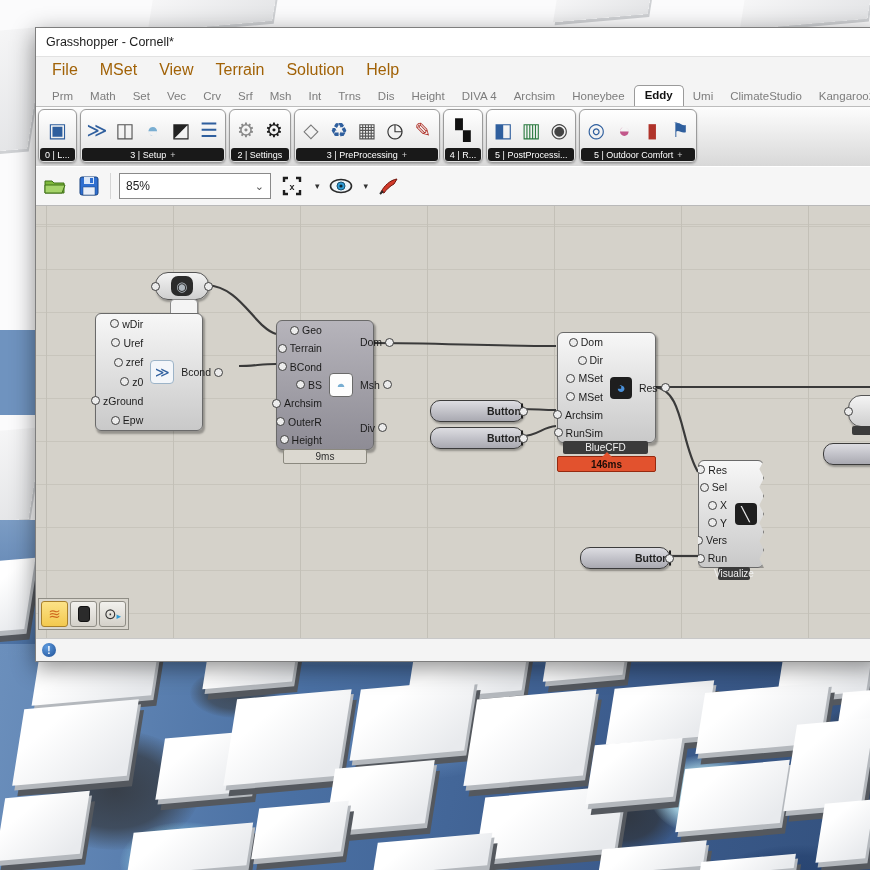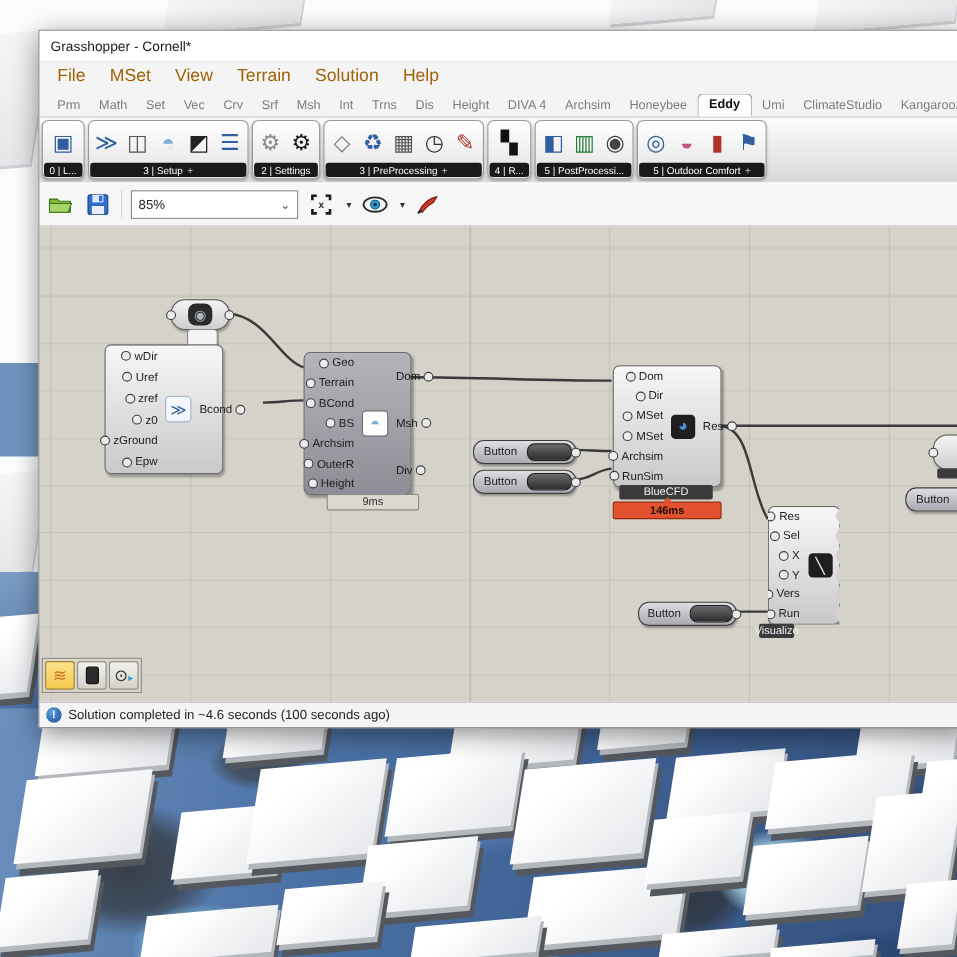--- a/index.html
+++ b/index.html
@@ -85,7 +85,7 @@
         border-left:5px solid transparent;border-right:5px solid transparent;border-bottom:5px solid #e2522e;}
   .gh-button{position:absolute;height:20px;border:1px solid #3c3c3c;border-radius:10px;
         background:linear-gradient(#dddde2,#a9a9b1);display:flex;align-items:center;box-shadow:1px 2px 2px rgba(0,0,0,.3);}
-  .gh-button .cap{flex:0 0 52%;font-size:10.5px;font-weight:normal;color:#222;text-align:center;}
+  .gh-button .cap{flex:0 0 52%;font-size:10.5px;font-weight:bold;color:#222;text-align:right;margin-left:42px;}
   .gh-button .well{flex:1;height:14px;margin-right:3px;border-radius:7px;
         background:linear-gradient(#6a6a6a,#2c2c2c);border:1px solid #1f1f1f;}
   .gh-button .nub{position:absolute;right:-5px;top:50%;width:7px;height:7px;margin-top:-4.5px;border-radius:50%;

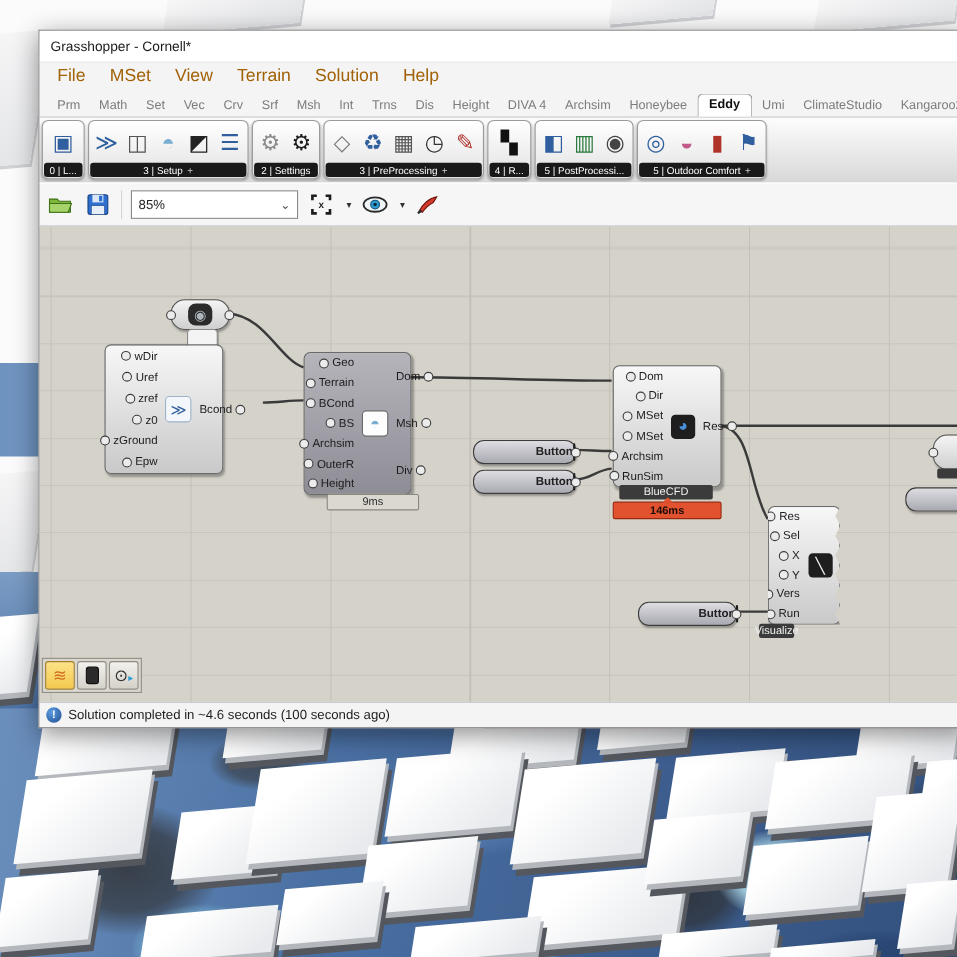--- a/index.html
+++ b/index.html
@@ -487,7 +487,7 @@
             <div class="pin out"><span>Div</span><span class="nub"></span></div>
           </div>
       </div>
-      <div class="runtime" style="left:261px;top:243px;width:82px;height:13px">
+      <div class="runtime" style="left:247px;top:243px;width:82px;height:13px">
         <span>9ms</span>
       </div>
 

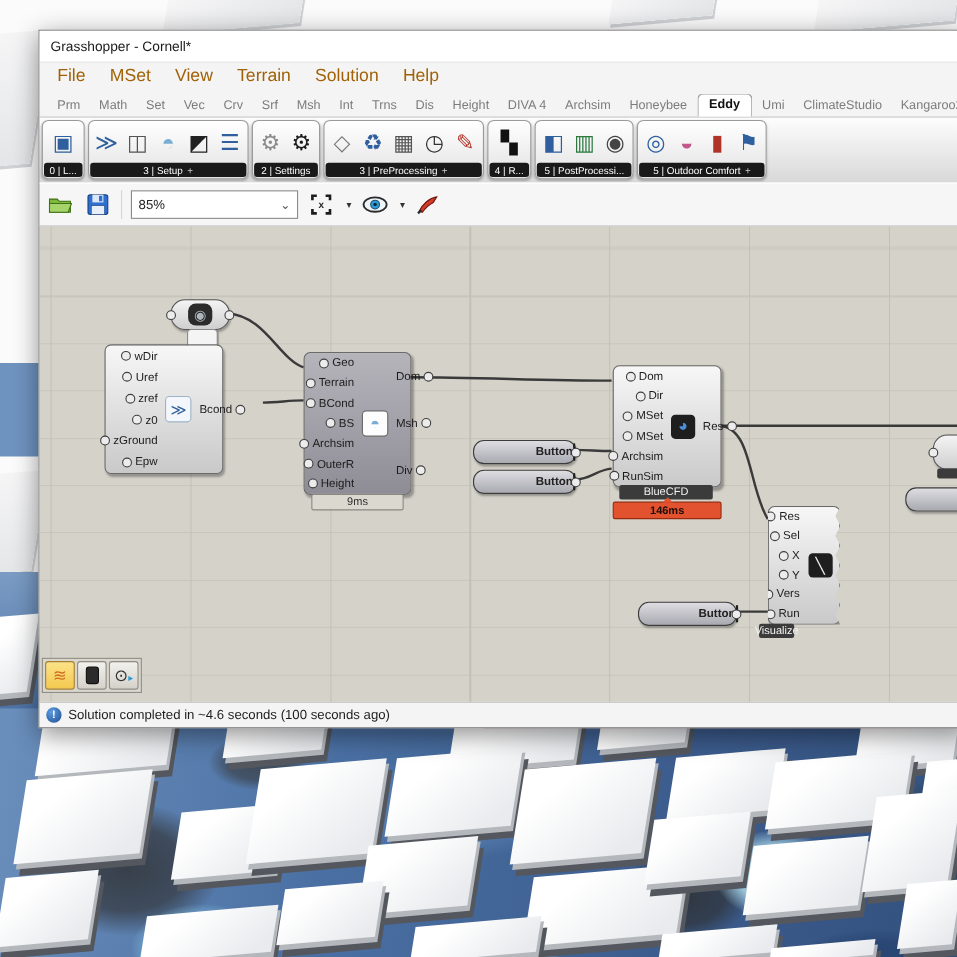--- a/index.html
+++ b/index.html
@@ -541,7 +541,7 @@
           <div class="ictile" style="background:#1e1e1e;color:#f0f0f0;font-size:14px">╲</div>
         </div>
       </div>
-      <div class="nlabel" style="left:654px;top:361px;width:32px;height:13px">
+      <div class="nlabel" style="left:682px;top:361px;width:32px;height:13px">
         <span>Visualize</span>
       </div>
 

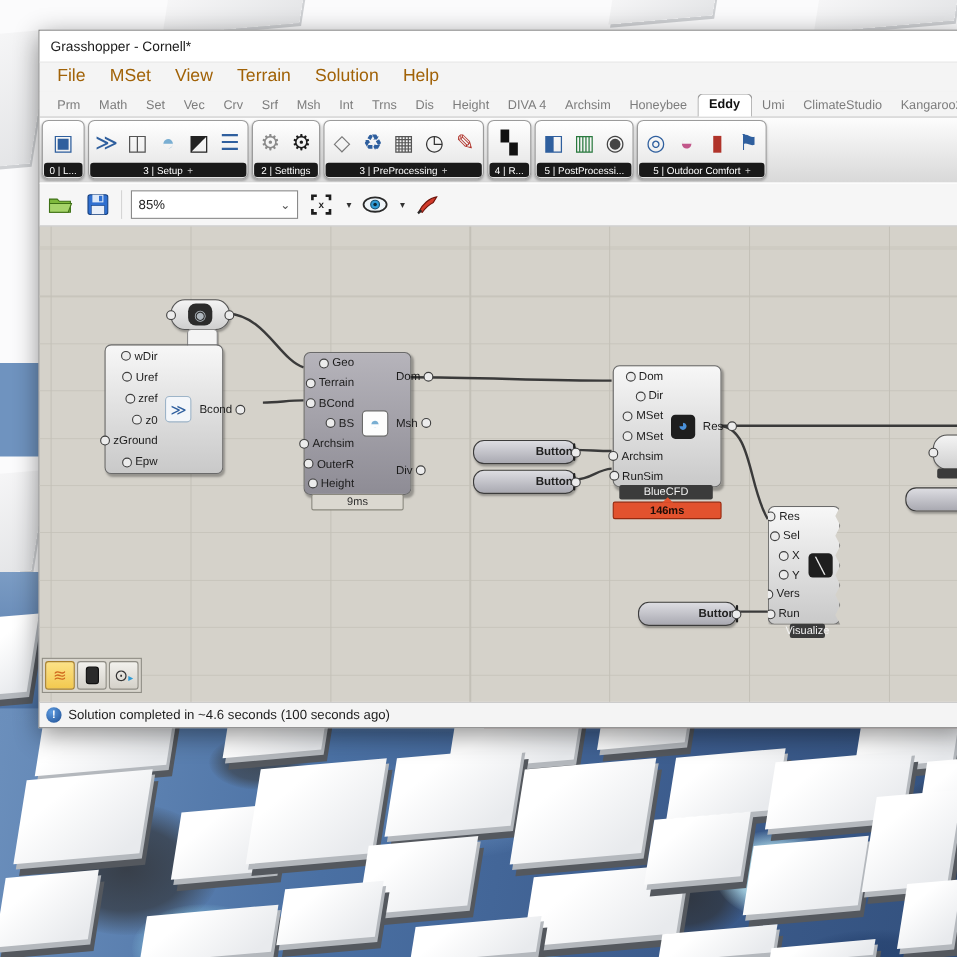--- a/index.html
+++ b/index.html
@@ -576,7 +576,6 @@
 
     <div class="statusbar">
       <span class="stat-ic">!</span>
-      <span>Solution completed in ~4.6 seconds (100 seconds ago)</span>
     </div>
   </div>
 </div>

